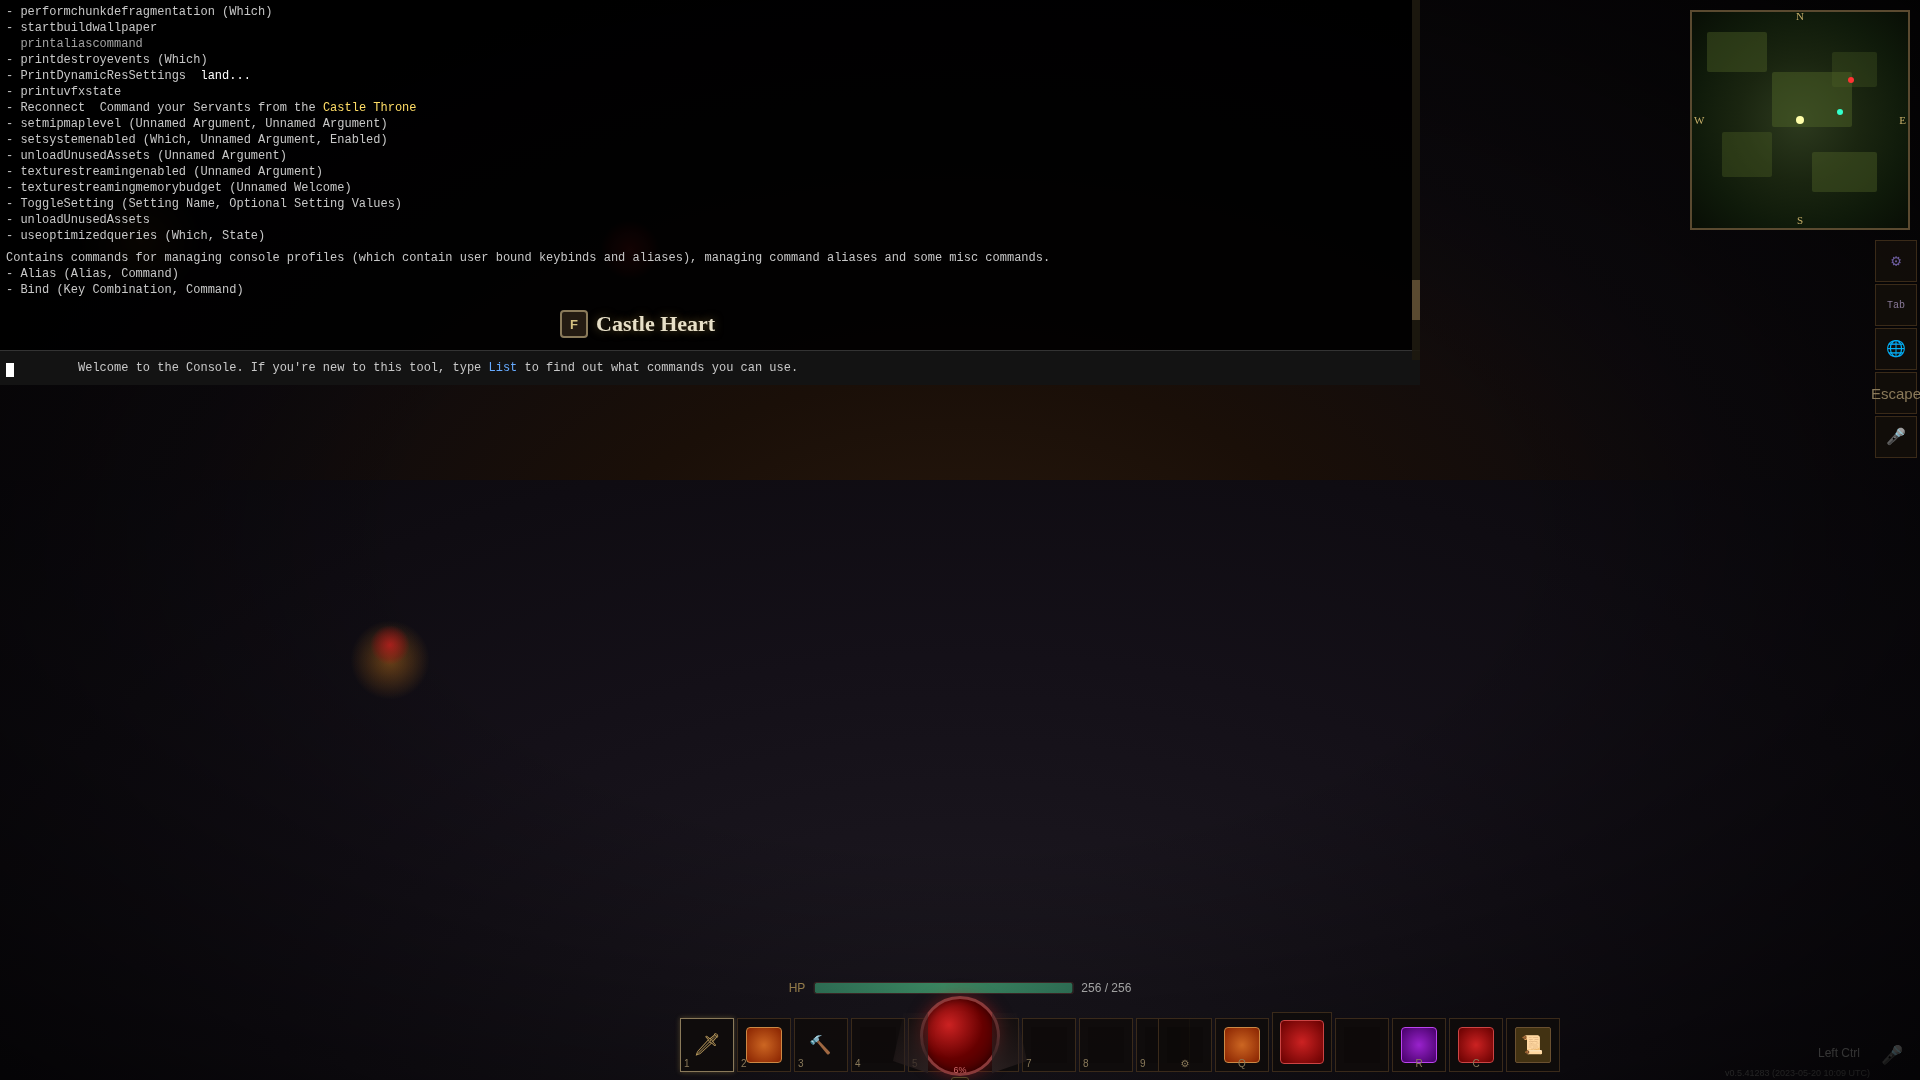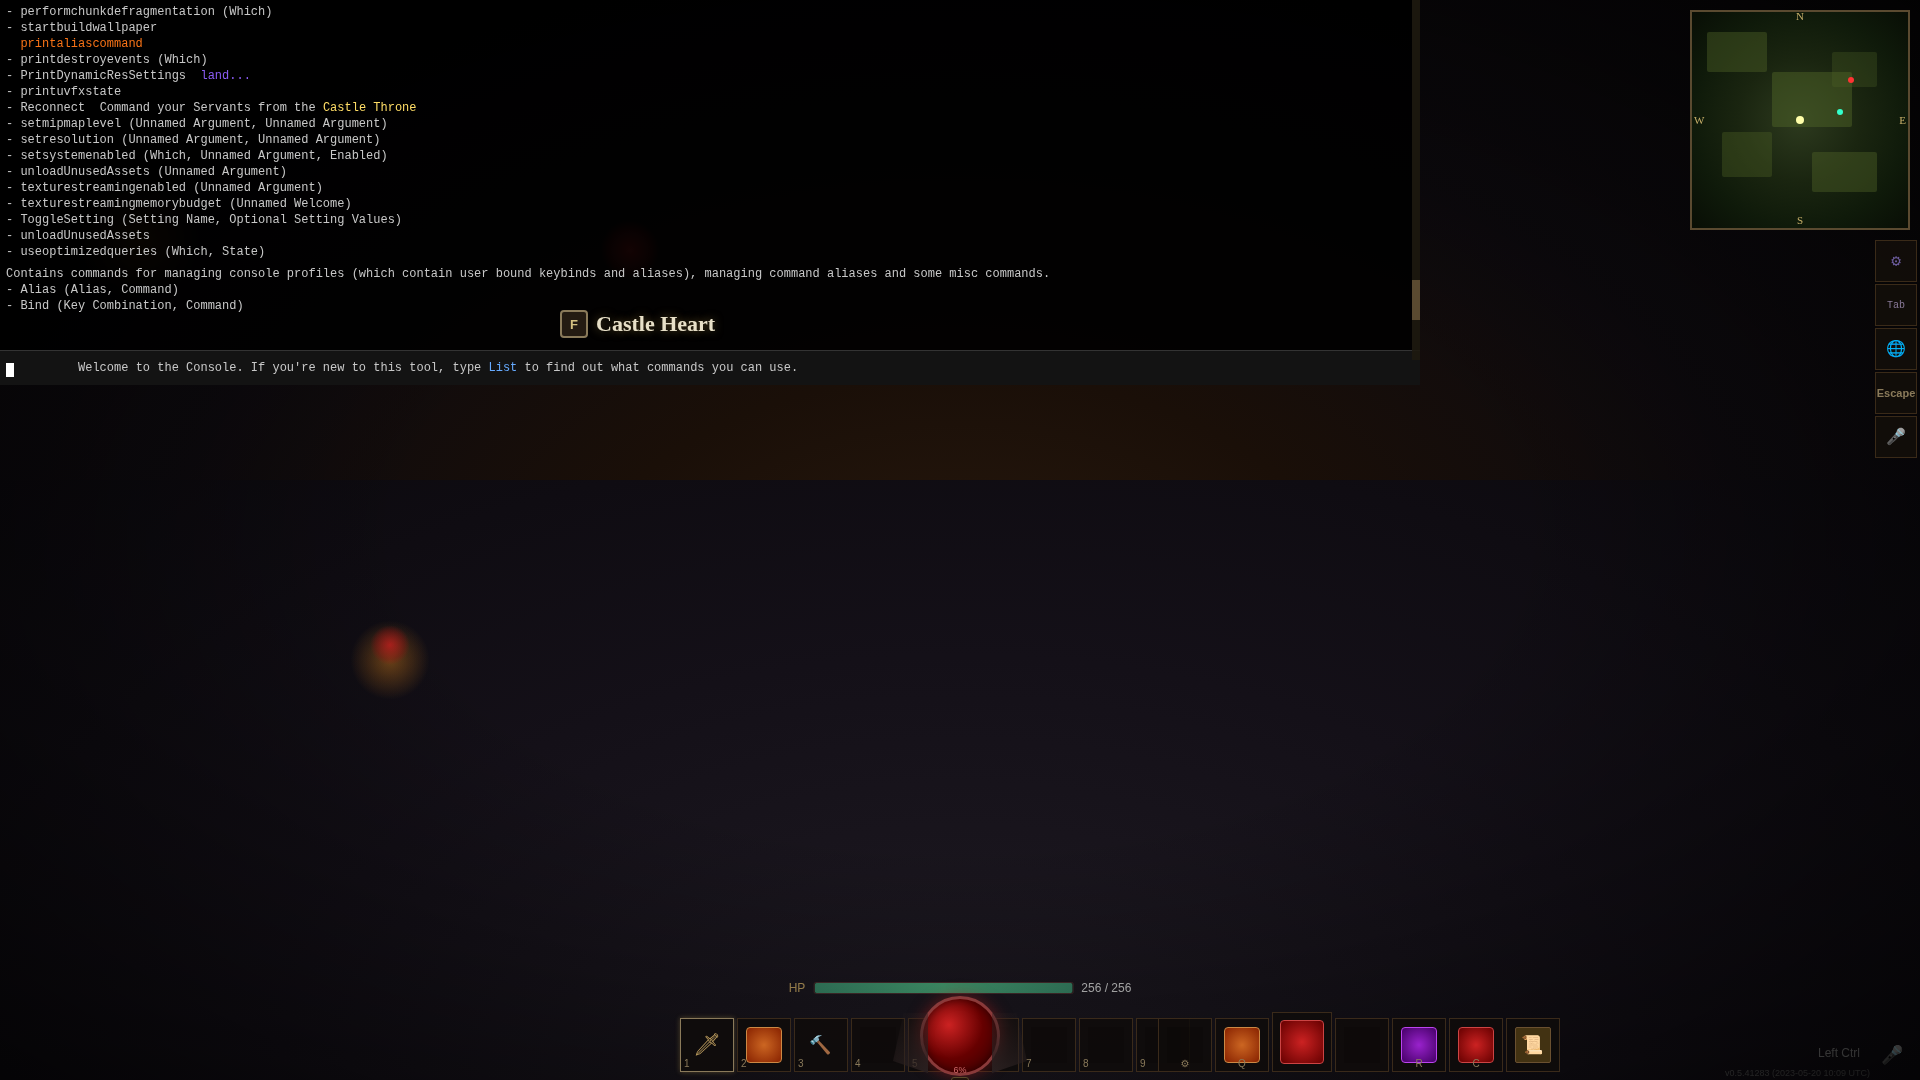--- a/index.html
+++ b/index.html
@@ -57,7 +57,7 @@
       white-space: nowrap;
     }
 
-    .console-line.yellow { color: #f97316; }
+    .console-line.yellow { color: #a3a3a3; }
     .console-line span.highlight { color: #ffcc00; text-align: center; }
 
     #console-section-header {

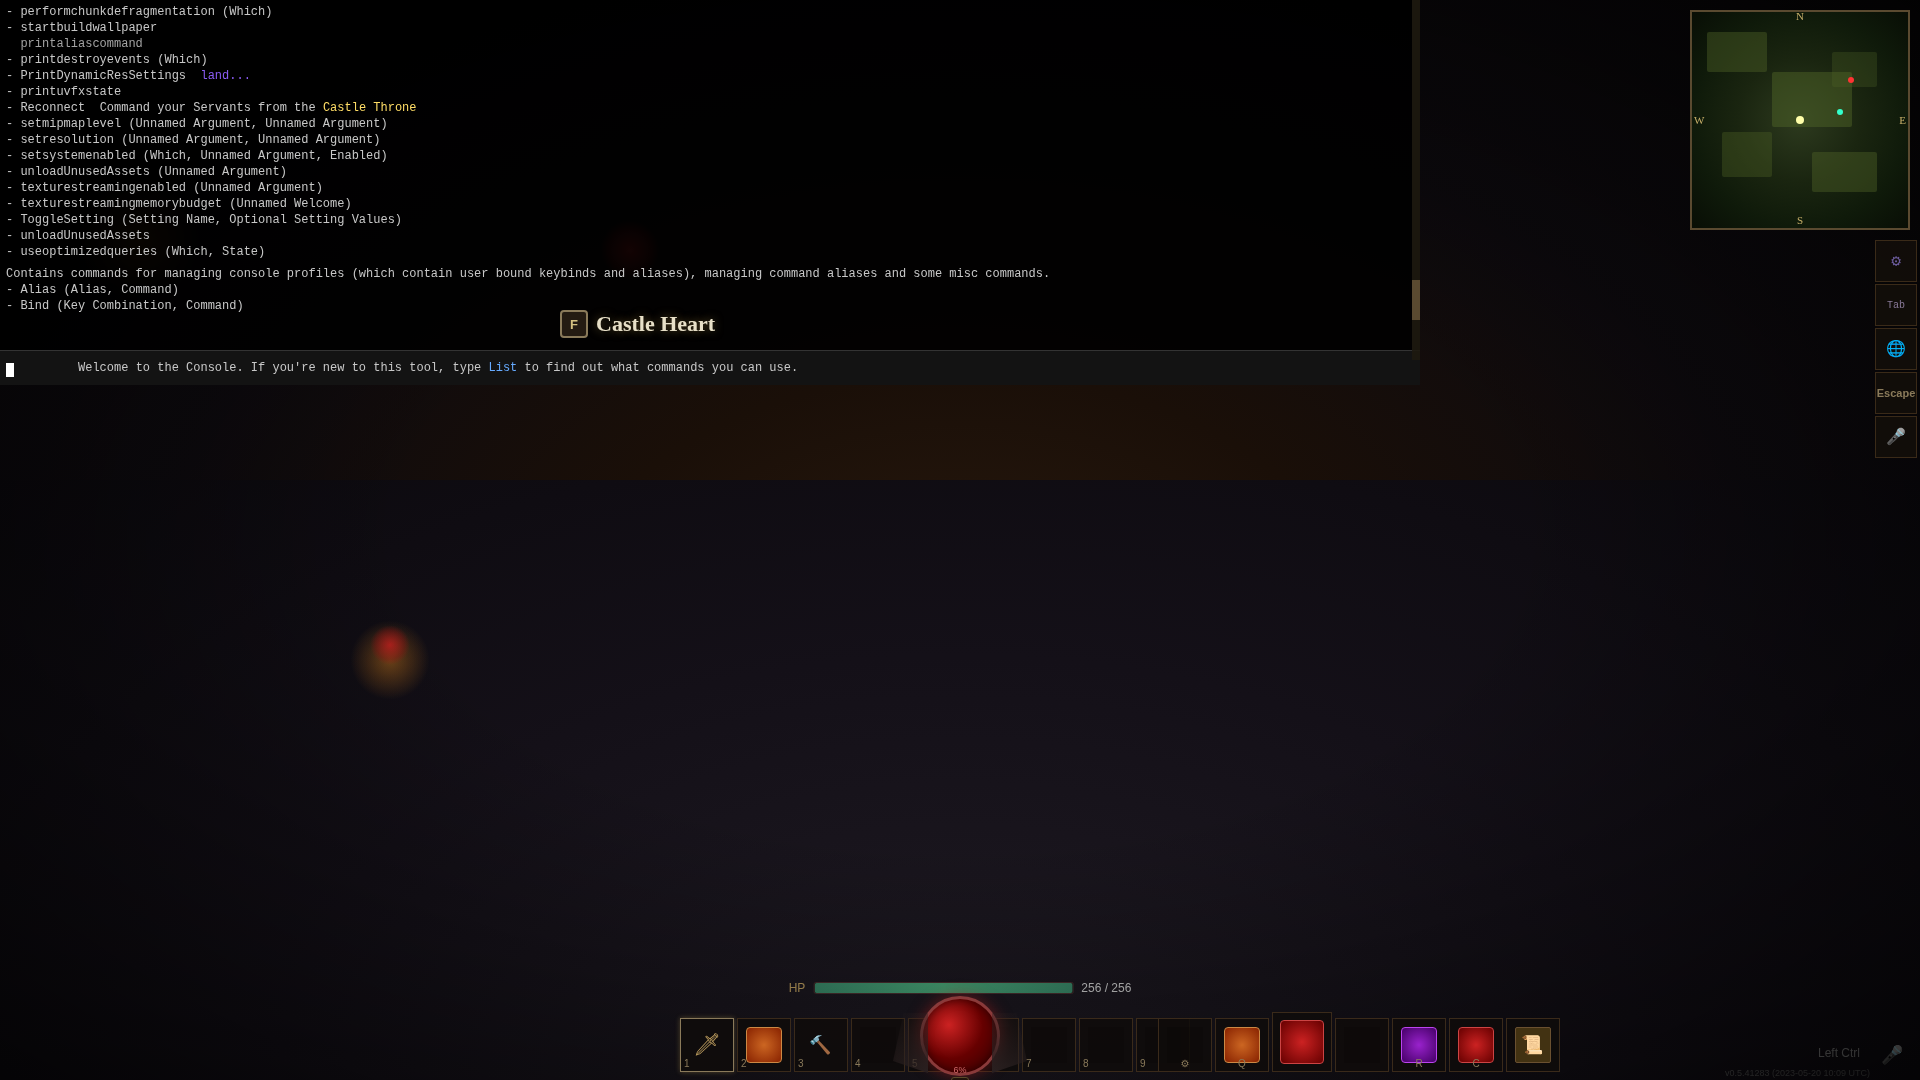--- a/index.html
+++ b/index.html
@@ -581,7 +581,7 @@
     <div class="console-line">- startbuildwallpaper</div>
     <div class="console-line yellow">&nbsp;&nbsp;printaliascommand</div>
     <div class="console-line">- printdestroyevents (Which)</div>
-    <div class="console-line">- PrintDynamicResSettings&nbsp;&nbsp;<span style="color:#8b5cf6">land...</span></div>
+    <div class="console-line">- PrintDynamicResSettings&nbsp;&nbsp;<span style="color:#ffffff">land...</span></div>
     <div class="console-line">- printuvfxstate</div>
 
     <div class="console-line">

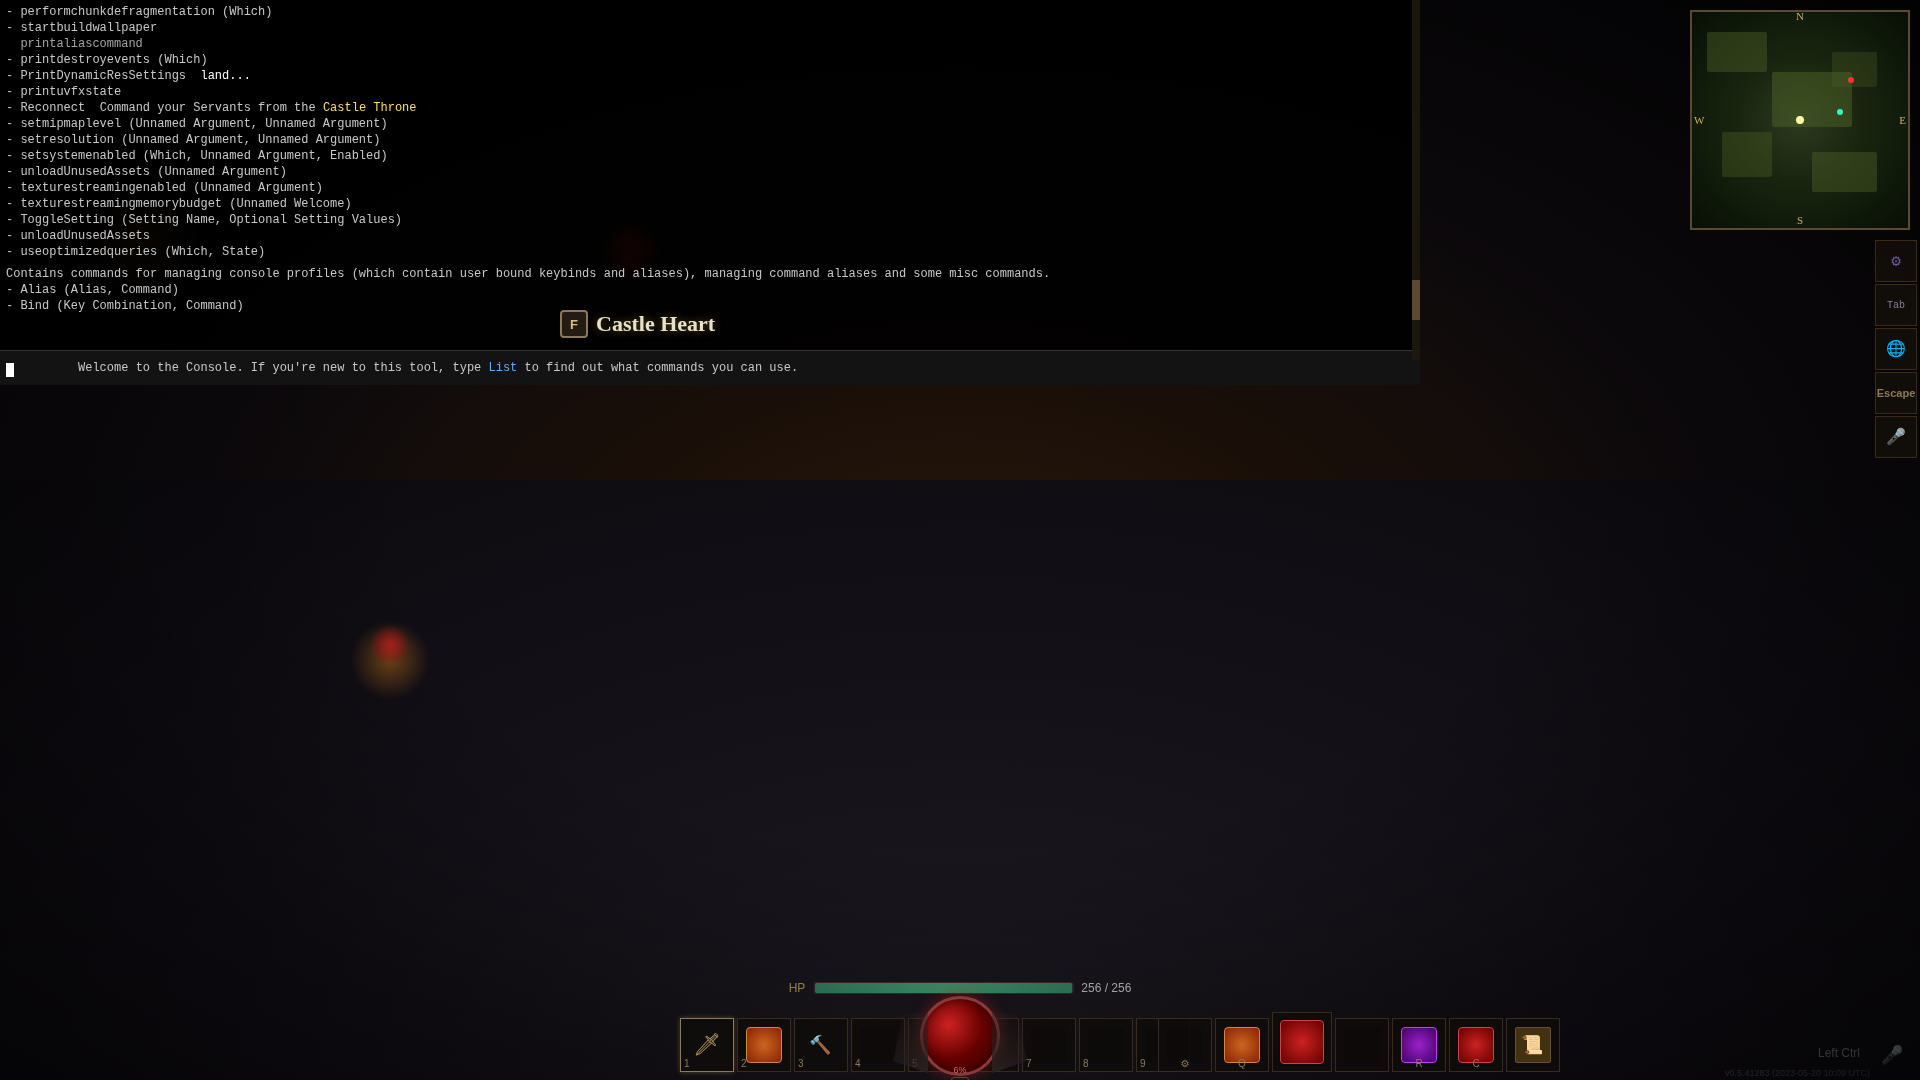--- a/index.html
+++ b/index.html
@@ -589,7 +589,6 @@
     </div>
 
     <div class="console-line">- setmipmaplevel (Unnamed Argument, Unnamed Argument)</div>
-    <div class="console-line">- setresolution (Unnamed Argument, Unnamed Argument)</div>
     <div class="console-line">- setsystemenabled (Which, Unnamed Argument, Enabled)</div>
     <div class="console-line">- unloadUnusedAssets (Unnamed Argument)</div>
     <div class="console-line">- texturestreamingenabled (Unnamed Argument)</div>

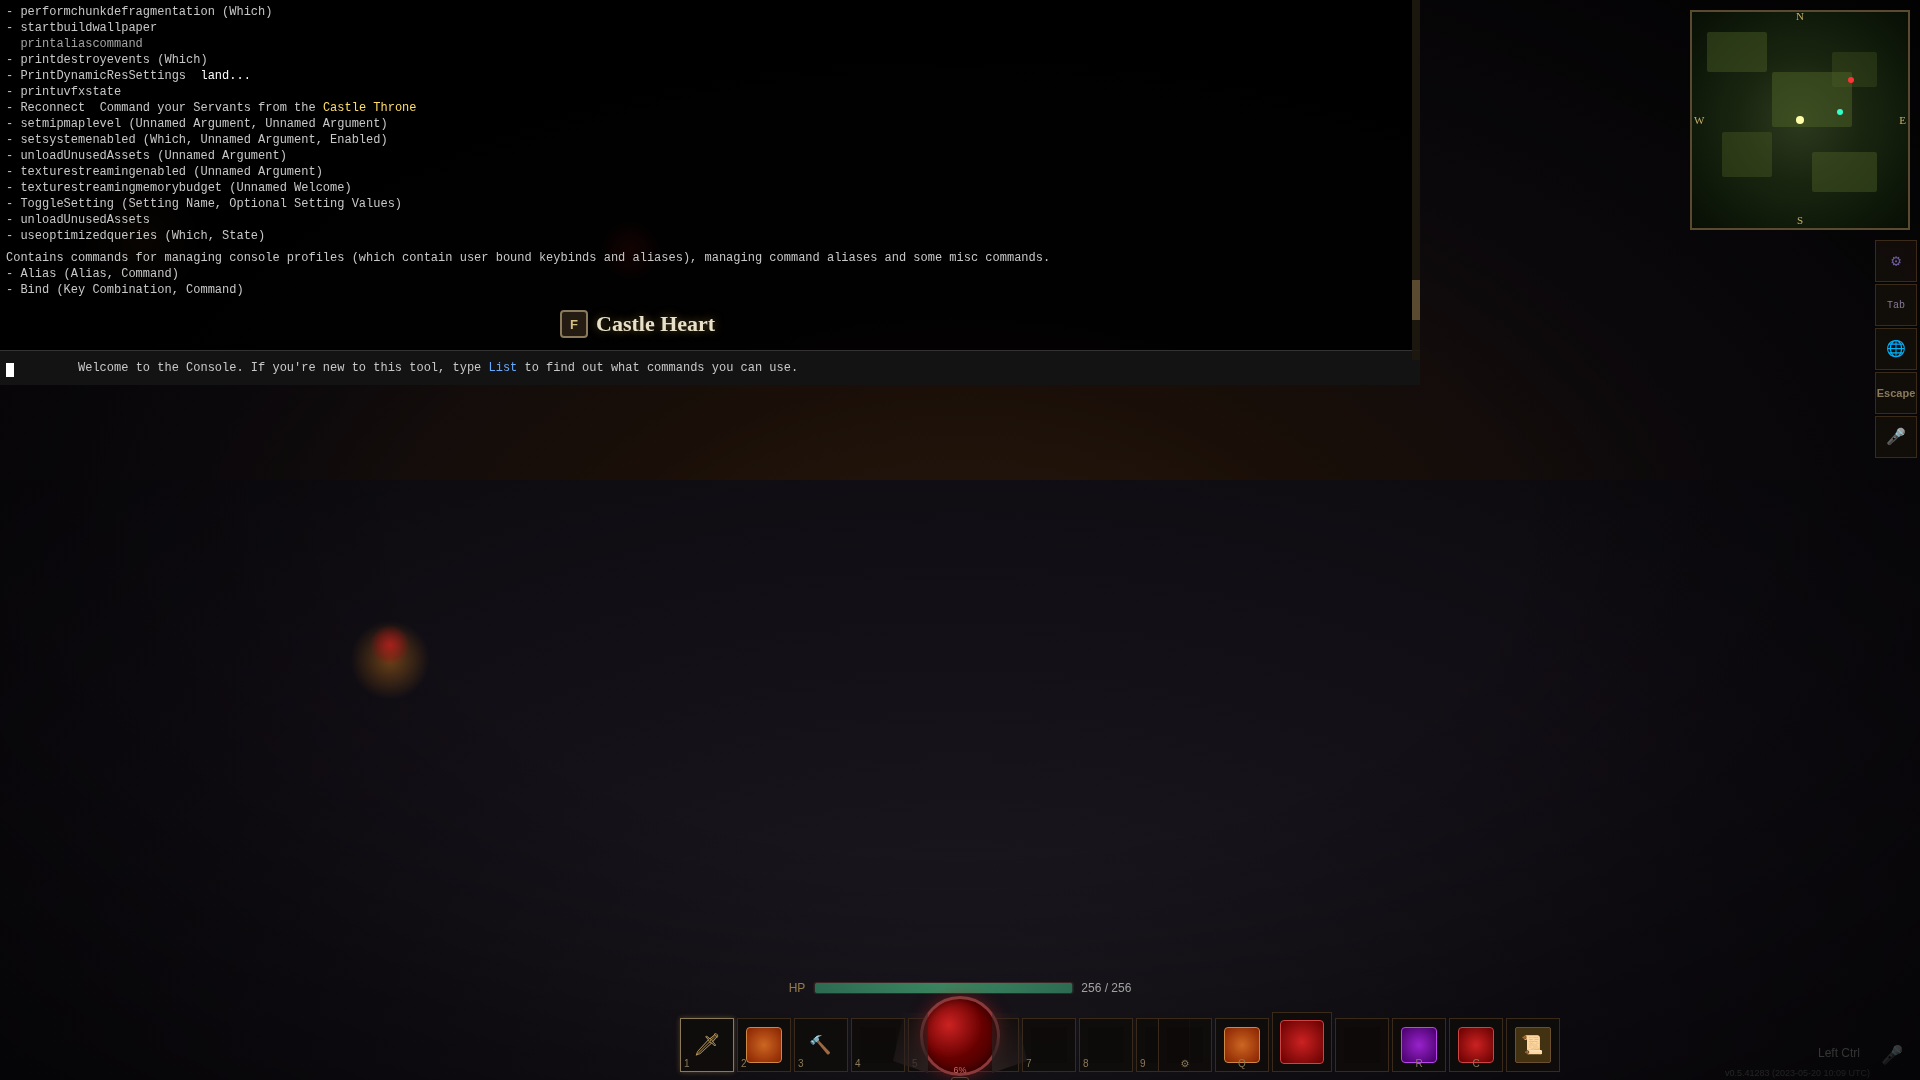--- a/index.html
+++ b/index.html
@@ -641,7 +641,7 @@
   <div class="sidebar-icon" style="font-size:10px;color:#8a7a9a;">Tab</div>
   <div class="sidebar-icon" style="color:#8a6a4a;">🌐</div>
   <div class="sidebar-icon">
-    <div style="color:#8a7a5a;font-size:11px;font-family:sans-serif;font-weight:bold;">Escape</div>
+    <div style="color:#8a7a5a;font-size:15px;font-family:sans-serif;">Escape</div>
   </div>
   <div class="sidebar-icon" style="color:#5a5a5a;">🎤</div>
 </div>

